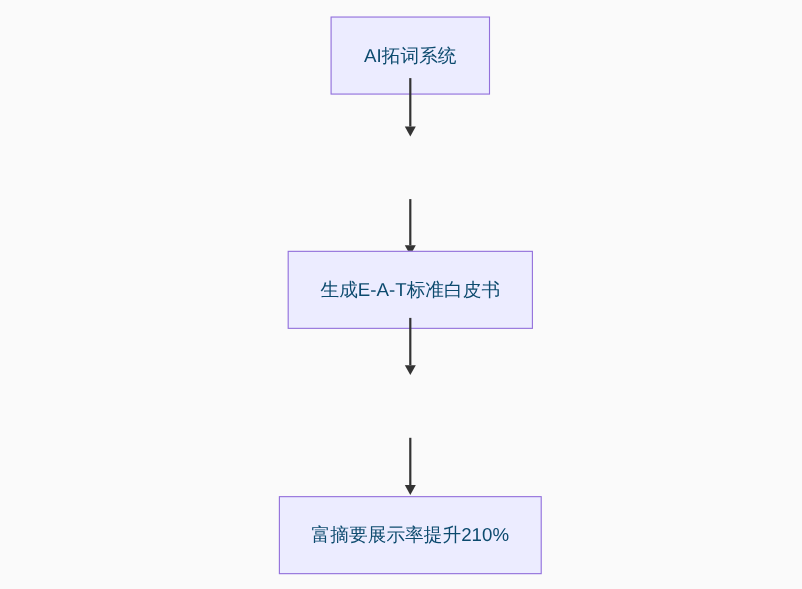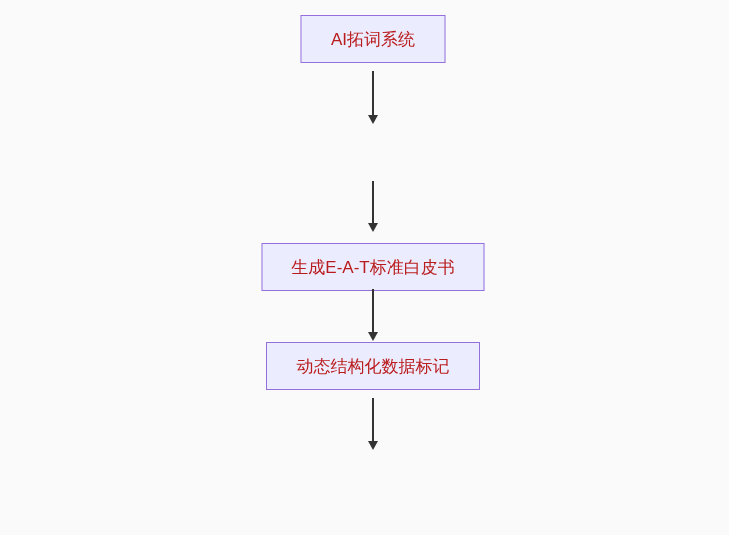--- a/index.html
+++ b/index.html
@@ -23,11 +23,11 @@
     position: absolute;
     left: 373px;
     transform: translateX(-50%);
-    height: 48px;
+    height: 71px;
     box-sizing: border-box;
     background: #ECECFF;
     border: 1px solid #9370DB;
-    color: #b91c1c;
+    color: #0c4a6e;
     font-size: 17px;
     line-height: 1;
     display: flex;

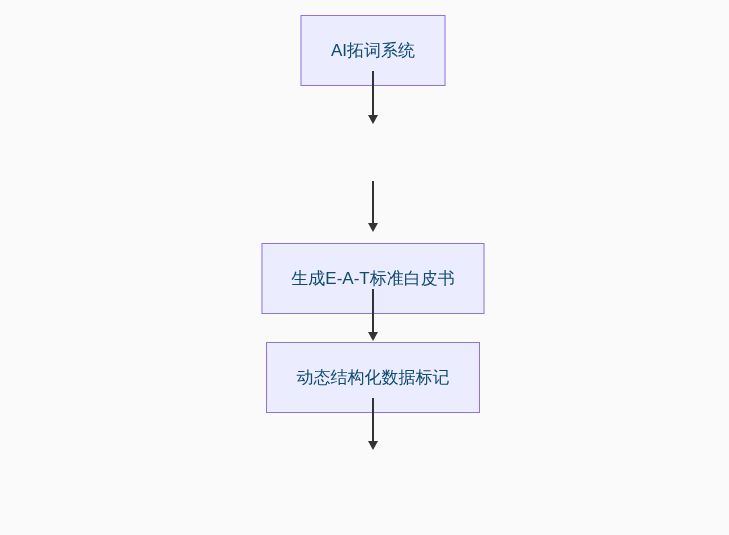--- a/index.html
+++ b/index.html
@@ -37,7 +37,7 @@
   }
   .node-1 { top: 15px;  width: 145px; }
   .node-2 { top: 125px; width: 193px; }
-  .node-3 { top: 243px; width: 223px; }
+  .node-3 { top: 228px; width: 223px; }
   .node-4 { top: 342px; width: 214px; }
   .node-5 { top: 451px; width: 239px; }
 

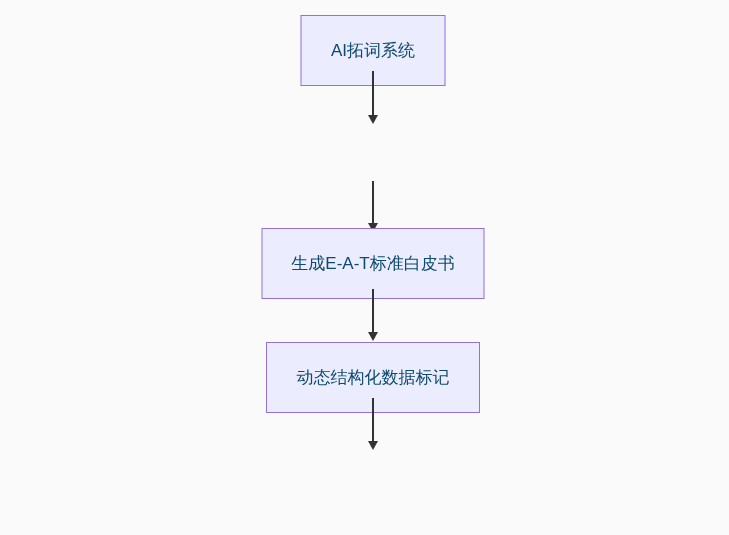--- a/index.html
+++ b/index.html
@@ -95,9 +95,6 @@
     <div class="edge-head"></div>
   </div>
 
-  <div class="node node-4">
-    <span>动态结构化数据标记</span>
-  </div>
 
   <div class="edge edge-4">
     <div class="edge-shaft"></div>

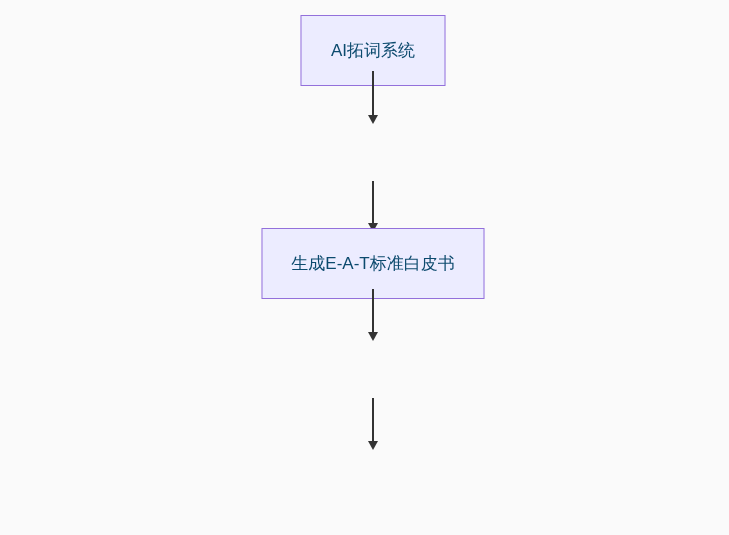--- a/index.html
+++ b/index.html
@@ -101,6 +101,9 @@
     <div class="edge-head"></div>
   </div>
 
+  <div class="node node-5">
+    <span>富摘要展示率提升210%</span>
+  </div>
 
 </div>
 

